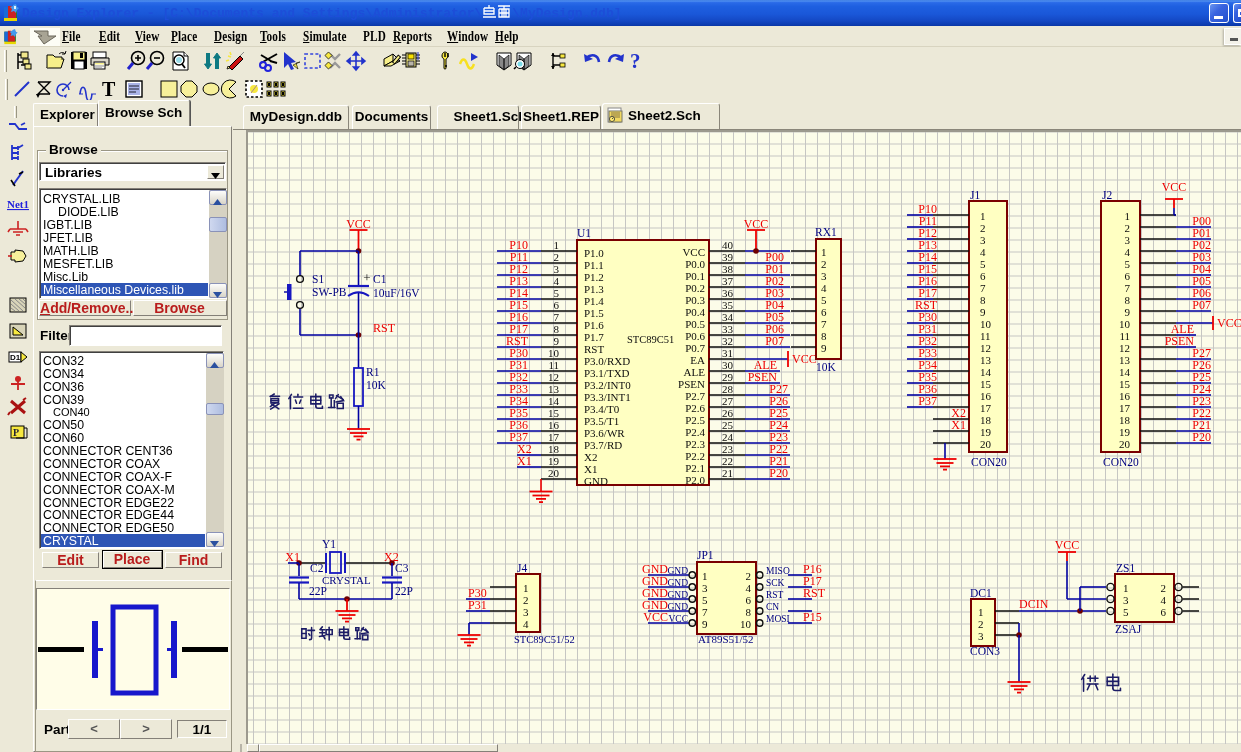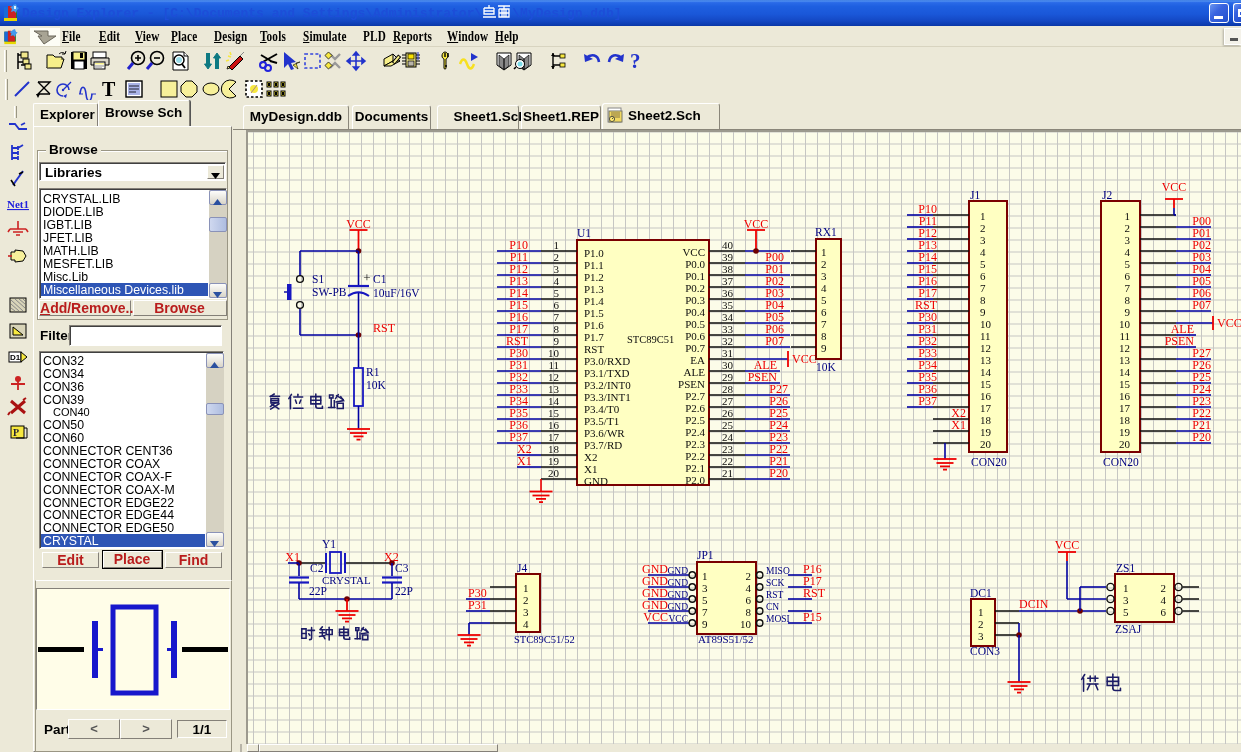--- a/index.html
+++ b/index.html
@@ -324,7 +324,7 @@
       </svg></div>
 <div class="abs lb" style="left:39px;top:188px;width:188px;height:111px"></div>
 <div class="abs" style="left:41px;top:191.5px;width:167px;height:13.1px;font-size:12.3px;padding-left:2px;white-space:nowrap;overflow:hidden">CRYSTAL.LIB</div>
-<div class="abs" style="left:41px;top:204.6px;width:167px;height:13.1px;font-size:12.3px;padding-left:2px;white-space:nowrap;overflow:hidden">DIODE.LIB</div>
+<div class="abs" style="left:41px;top:204.6px;width:167px;height:13.1px;font-size:12.3px;padding-left:17px;white-space:nowrap;overflow:hidden">DIODE.LIB</div>
 <div class="abs" style="left:41px;top:217.7px;width:167px;height:13.1px;font-size:12.3px;padding-left:2px;white-space:nowrap;overflow:hidden">IGBT.LIB</div>
 <div class="abs" style="left:41px;top:230.8px;width:175px;height:13.1px;font-size:12.3px;padding-left:2px;white-space:nowrap;overflow:hidden">JFET.LIB</div>
 <div class="abs" style="left:41px;top:243.9px;width:167px;height:13.1px;font-size:12.3px;padding-left:2px;white-space:nowrap;overflow:hidden">MATH.LIB</div>

